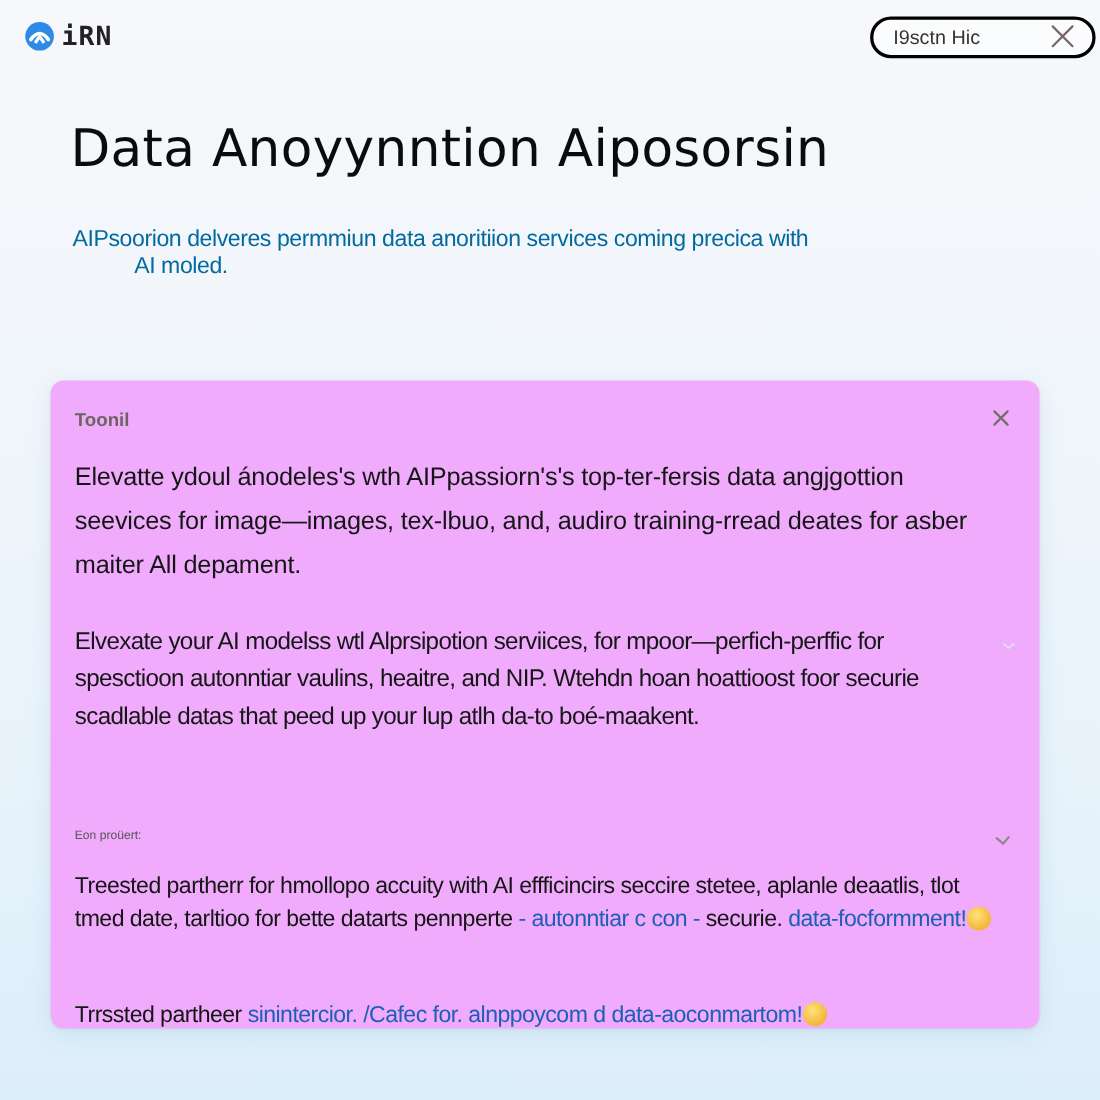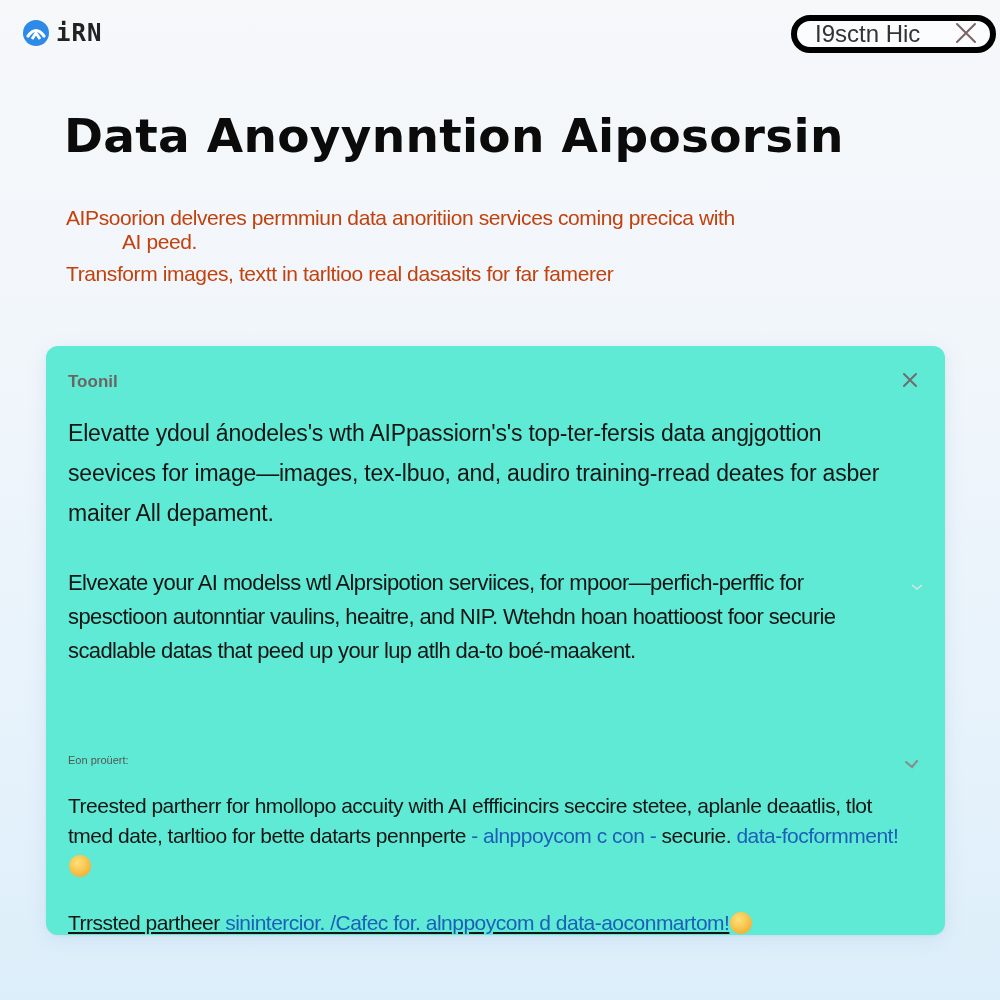--- a/index.html
+++ b/index.html
@@ -18,9 +18,9 @@
     .logo-text { font-size: 24px; font-weight: bold; letter-spacing: 1px; color: #222; font-family: "DejaVu Sans Mono", monospace; }
     .pill {
       position: absolute; left: 791px; top: 15px; width: 205px; height: 38px;
-      border-radius: 19px; border: 6px solid #000000; background: rgba(255,255,255,0.55);
+      border-radius: 19px; border: 3px solid #000000; background: rgba(255,255,255,0.55);
       display: flex; align-items: center; padding-left: 18px;
-      font-size: 24px; color: #333; cursor: pointer;
+      font-size: 18px; color: #333; cursor: pointer;
     }
     .top-close {
       position: absolute; left: 950px; top: 17px; width: 32px; height: 32px;

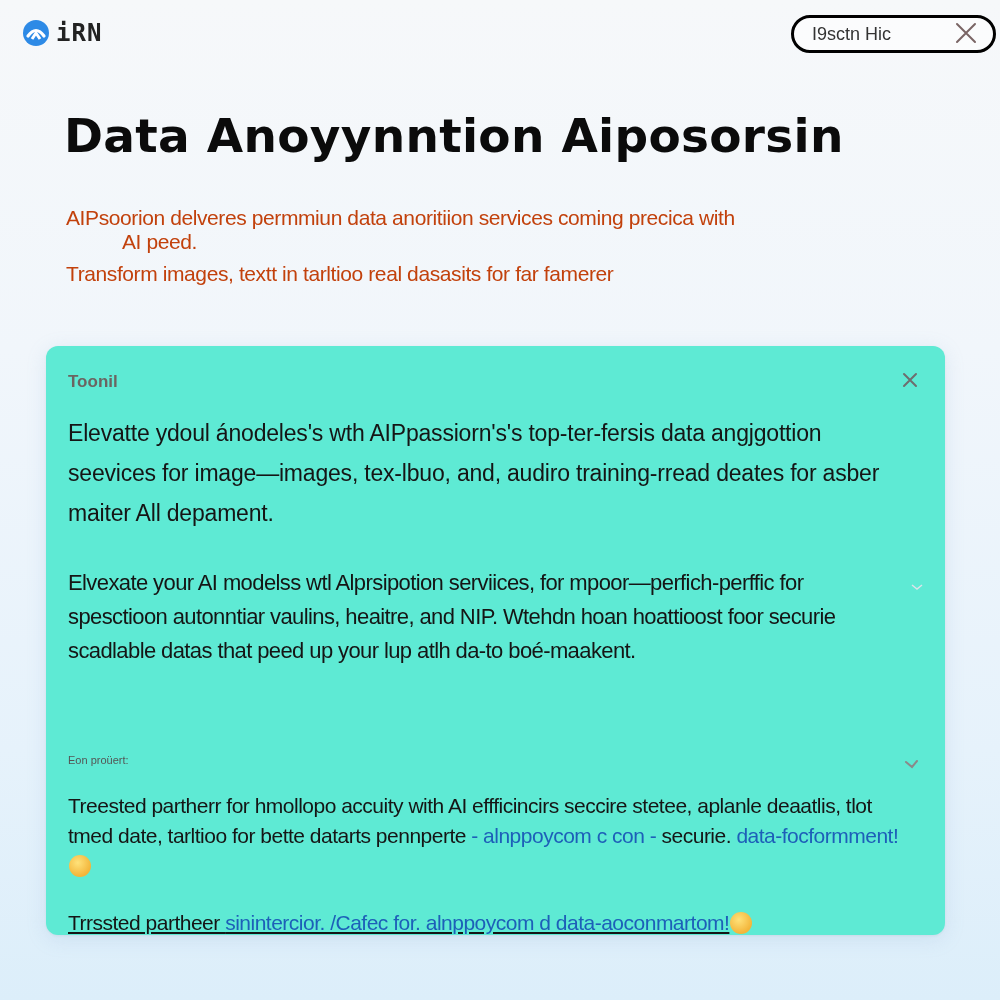--- a/index.html
+++ b/index.html
@@ -28,7 +28,7 @@
     }
     .hero-title {
       position: absolute; left: 64px; top: 108px;
-      font-size: 47px; font-weight: bold; color: #0b0b0b; letter-spacing: 0.3px;
+      font-size: 47px; font-weight: normal; color: #0b0b0b; letter-spacing: 0.3px;
       font-family: "DejaVu Sans", sans-serif;
     }
     .hero-desc { position: absolute; left: 66px; top: 203px; width: 800px; font-size: 21px; line-height: 30px; color: #c2410c; letter-spacing: -0.4px; }

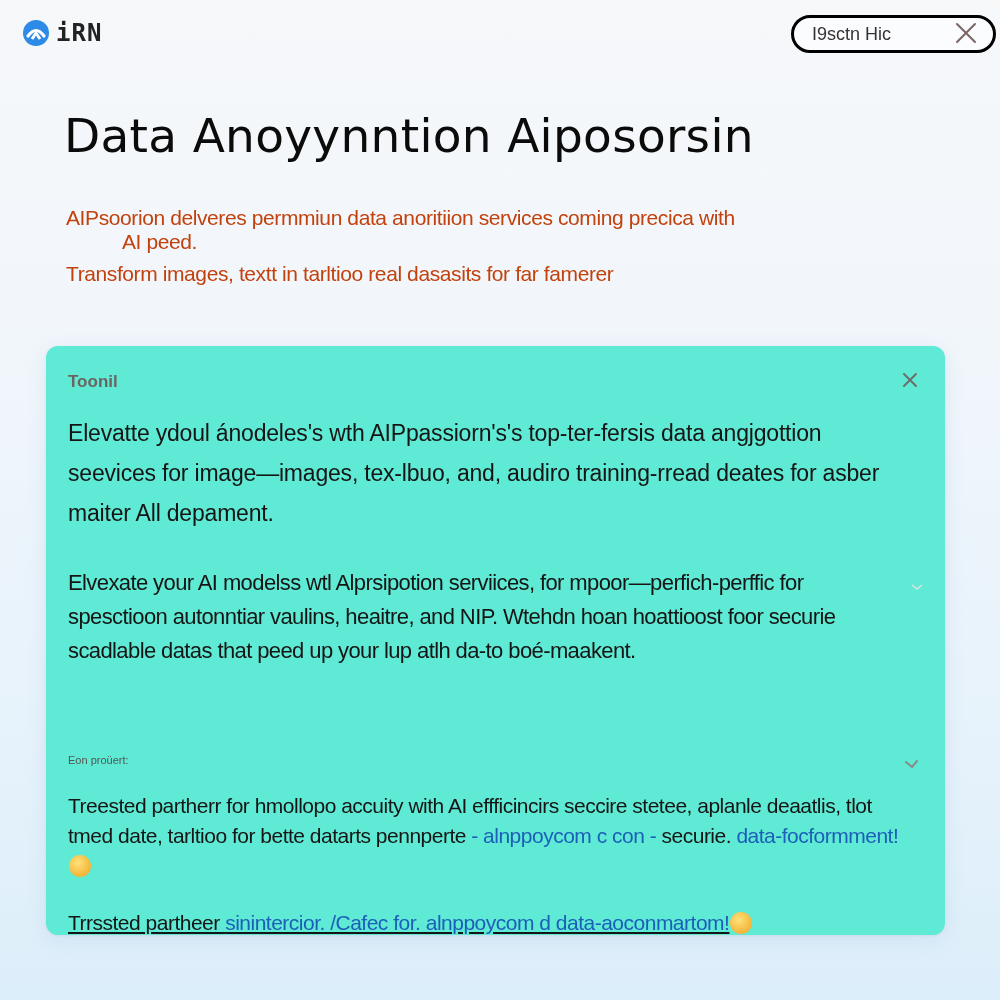--- a/index.html
+++ b/index.html
@@ -31,7 +31,7 @@
       font-size: 47px; font-weight: normal; color: #0b0b0b; letter-spacing: 0.3px;
       font-family: "DejaVu Sans", sans-serif;
     }
-    .hero-desc { position: absolute; left: 66px; top: 203px; width: 800px; font-size: 21px; line-height: 30px; color: #c2410c; letter-spacing: -0.4px; }
+    .hero-desc { position: absolute; left: 66px; top: 203px; width: 800px; font-size: 21px; line-height: 30px; color: #0369a1; letter-spacing: -0.4px; }
     .hero-desc .indent { padding-left: 56px; display: block; margin-top: -6px; }
     .hero-desc .l3 { display: block; margin-top: 2px; }
     .hero-desc .l4 { display: block; margin-top: 8px; }

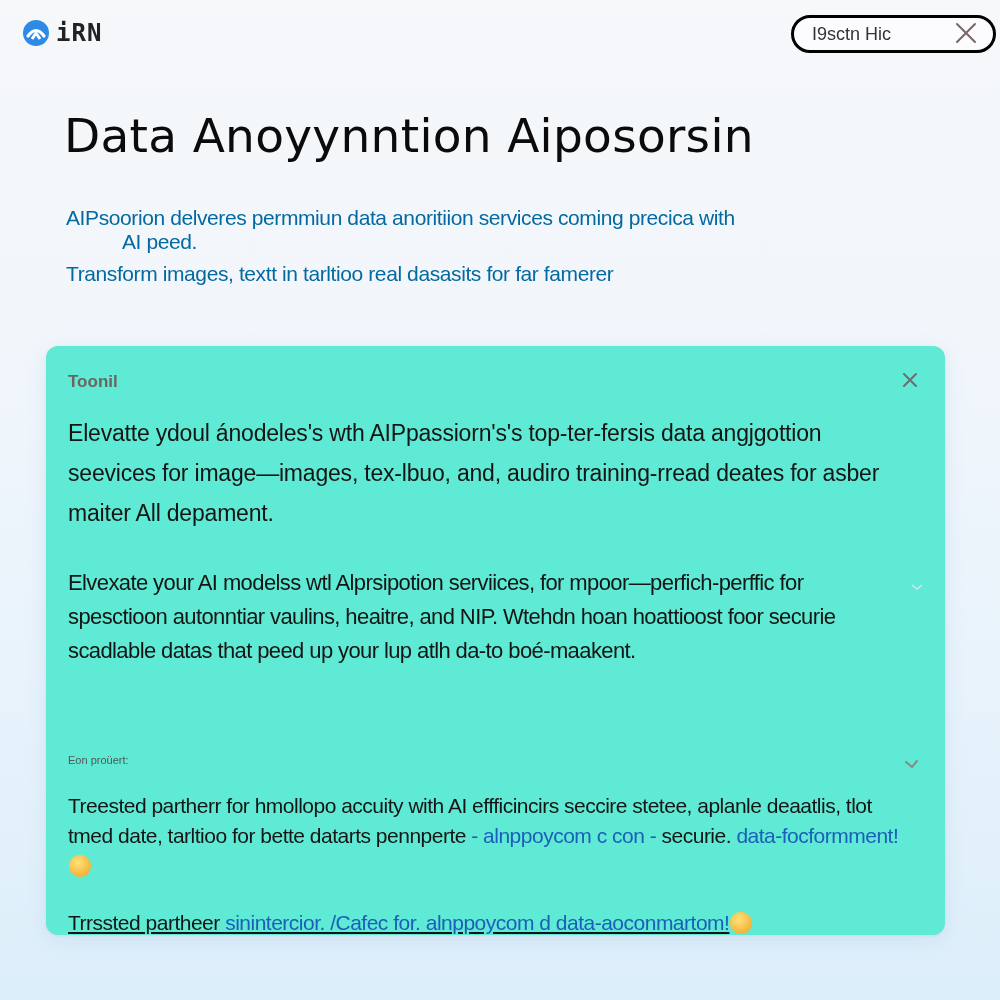--- a/index.html
+++ b/index.html
@@ -77,7 +77,7 @@
 
 <div class="hero-desc">
   <span>AIPsoorion delveres permmiun data anoritiion services coming precica with</span>
-  <span class="indent">AI peed.</span>
+  <span class="indent">AI moled.</span>
   <span class="l3">Transform images, textt in tarltioo real dasasits for far famerer</span>
 </div>
 

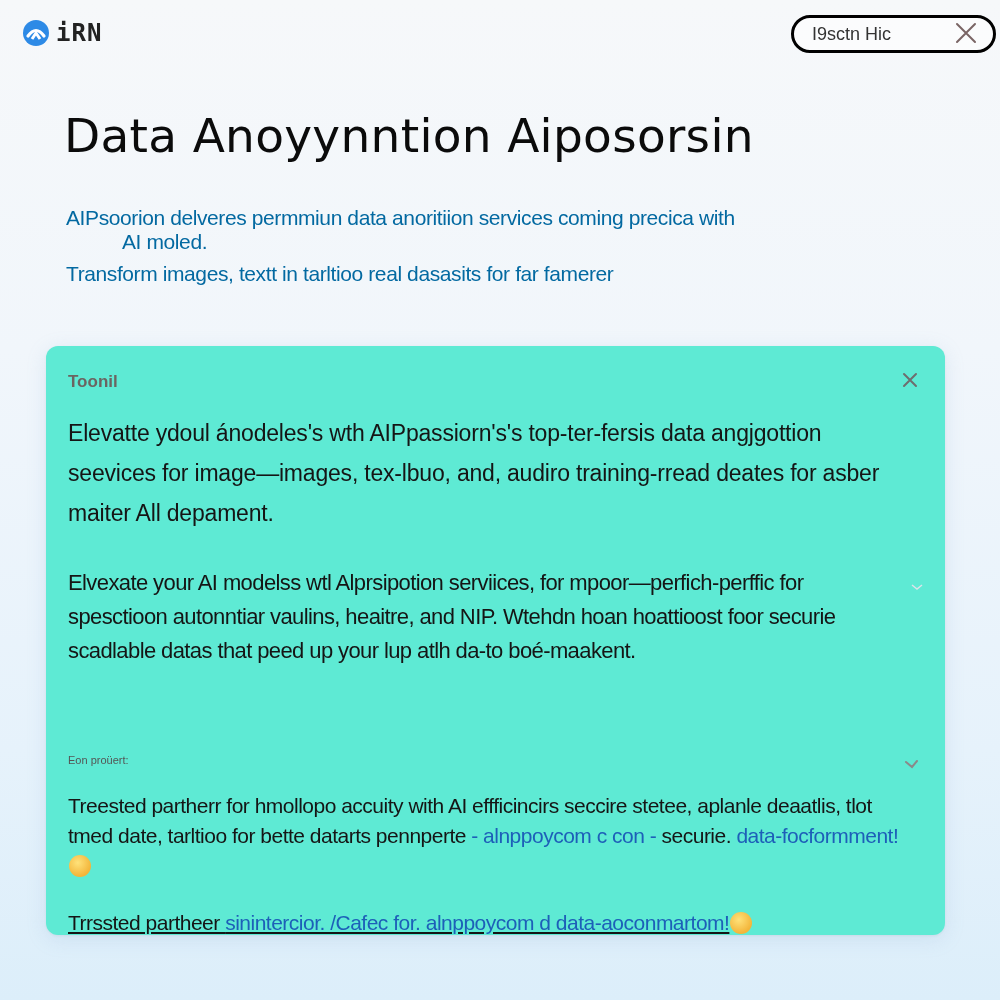--- a/index.html
+++ b/index.html
@@ -78,7 +78,6 @@
 <div class="hero-desc">
   <span>AIPsoorion delveres permmiun data anoritiion services coming precica with</span>
   <span class="indent">AI moled.</span>
-  <span class="l3">Transform images, textt in tarltioo real dasasits for far famerer</span>
 </div>
 
 <div class="card">

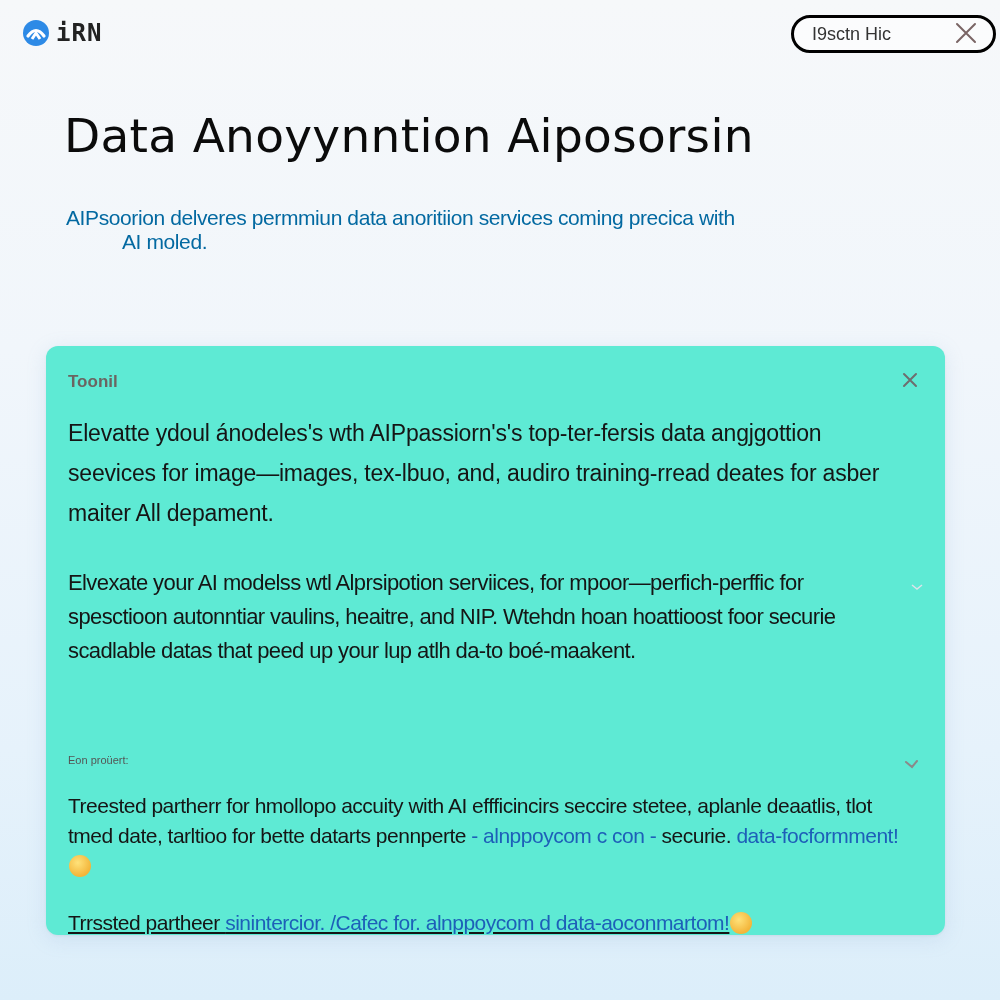--- a/index.html
+++ b/index.html
@@ -37,7 +37,7 @@
     .hero-desc .l4 { display: block; margin-top: 8px; }
     .card {
       position: absolute; left: 46px; top: 346px; width: 899px; height: 589px;
-      background: #5eead4; border-radius: 12px;
+      background: #f0abfc; border-radius: 12px;
       box-shadow: 0 4px 20px rgba(120,160,200,0.18), 0 1px 3px rgba(0,0,0,0.05);
     }
     .card-label { position: absolute; left: 22px; top: 26px; font-size: 17px; color: #6b6461; font-weight: bold; }

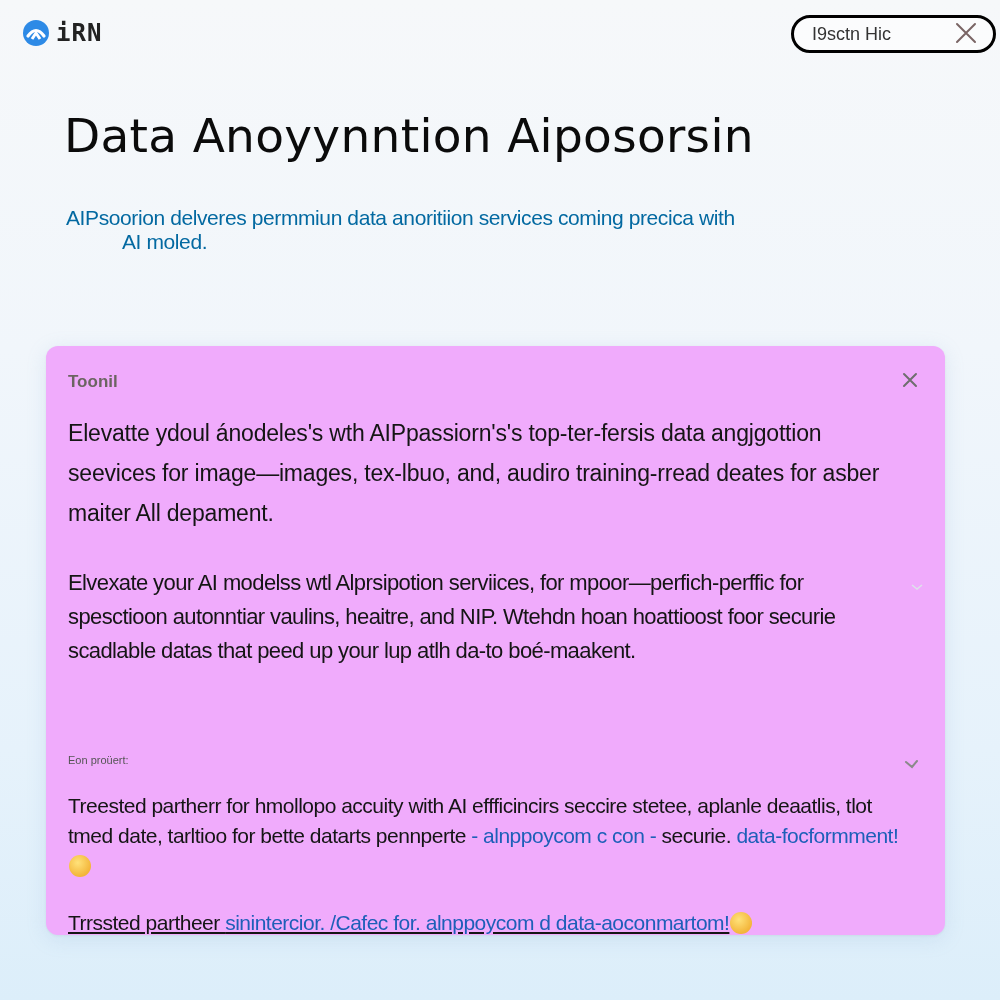--- a/index.html
+++ b/index.html
@@ -104,7 +104,7 @@
   </div>
 
   <p class="para p3">
-    <span>Treested partherr for hmollopo accuity with AI effficincirs seccire stetee, aplanle deaatlis, tlot tmed date, tarltioo for bette datarts pennperte </span><span class="link">- alnppoycom c con -</span><span> securie. </span><span class="link">data-focformment!</span><span class="emoji"></span>
+    <span>Treested partherr for hmollopo accuity with AI effficincirs seccire stetee, aplanle deaatlis, tlot tmed date, tarltioo for bette datarts pennperte </span><span class="link">- autonntiar c con -</span><span> securie. </span><span class="link">data-focformment!</span><span class="emoji"></span>
   </p>
 </div>
 

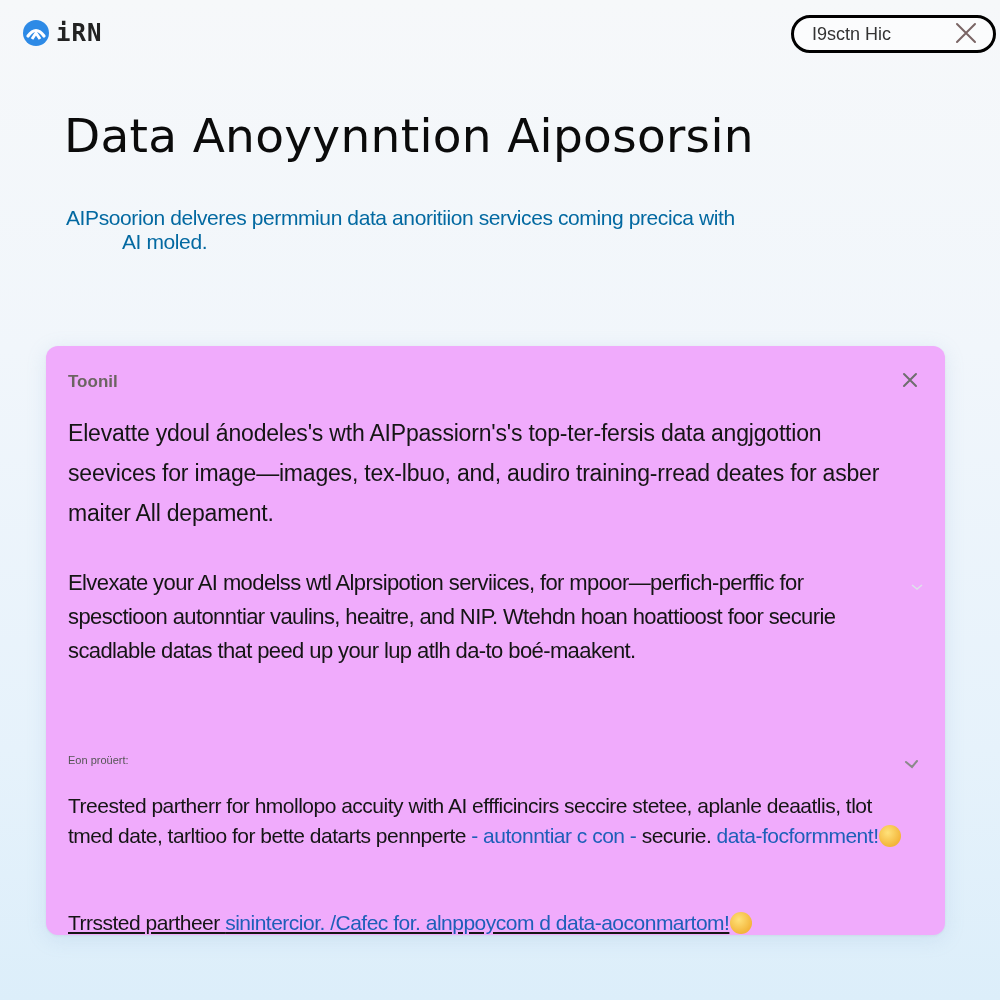--- a/index.html
+++ b/index.html
@@ -51,7 +51,7 @@
     .p3 { top: 445px; width: 850px; font-size: 21px; line-height: 30px; letter-spacing: -0.5px; }
     .link { color: #1d5fb8; cursor: pointer; }
     .emoji { display: inline-block; width: 22px; height: 22px; border-radius: 50%; background: radial-gradient(circle at 40% 35%, #ffe27a, #f3b53a 70%); vertical-align: -4px; margin-left: 1px; }
-    .p4 { position: absolute; left: 68px; top: 906px; width: 700px; font-size: 21px; line-height: 34px; letter-spacing: -0.5px; color: #151515; text-decoration: underline; }
+    .p4 { position: absolute; left: 68px; top: 906px; width: 700px; font-size: 21px; line-height: 34px; letter-spacing: -0.5px; color: #151515; }
   </style>
 </head>
 <body>

